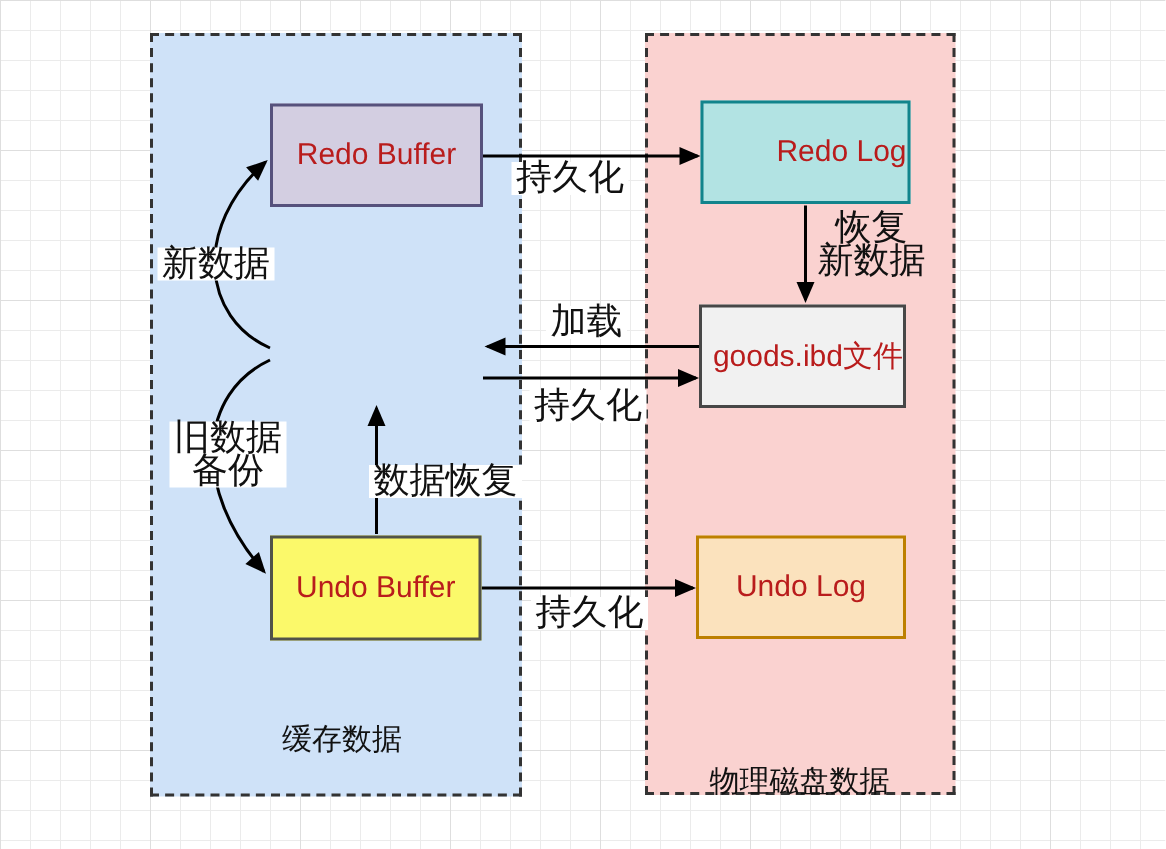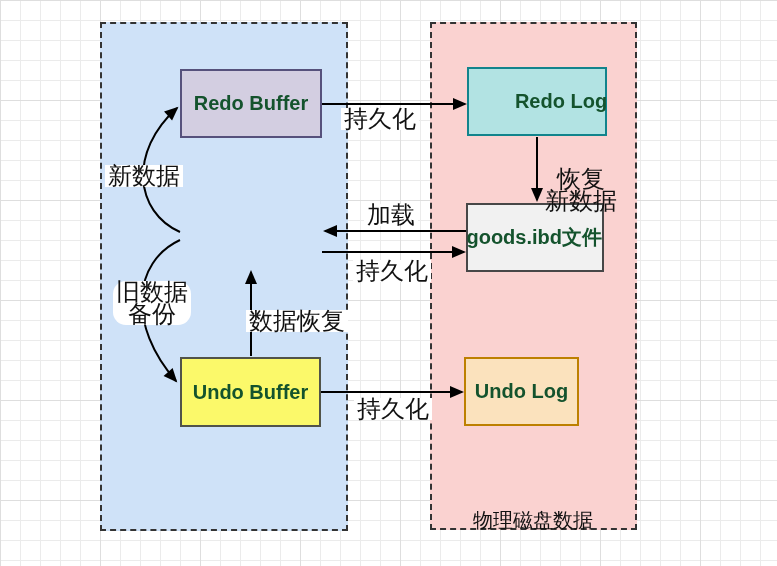--- a/index.html
+++ b/index.html
@@ -16,7 +16,7 @@
   .node{
     position:absolute;border:2px solid #444;box-sizing:border-box;
     display:flex;align-items:center;justify-content:center;
-    font-size:20px;color:#14532d;white-space:nowrap;font-weight:bold;
+    font-size:20px;color:#b91c1c;white-space:nowrap;
   }
   .edge-label{
     position:absolute;transform:translateX(-50%);

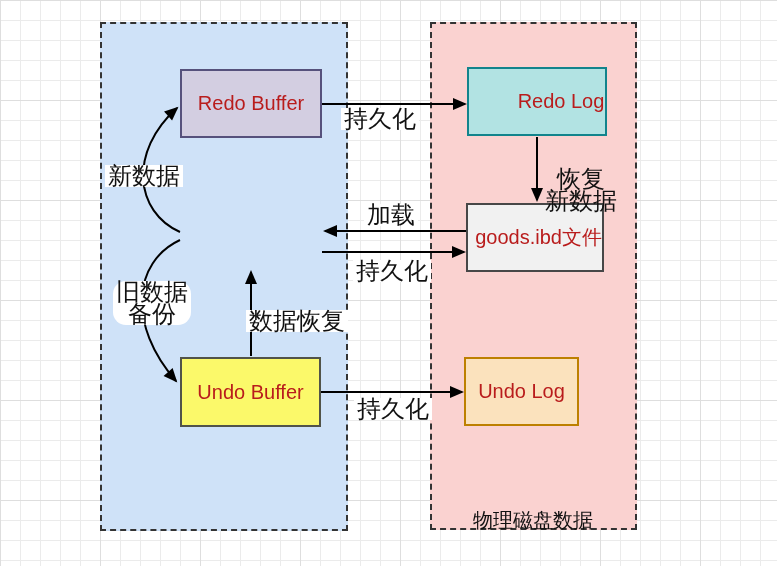--- a/index.html
+++ b/index.html
@@ -83,7 +83,7 @@
 
   <div class="edge-label bg" style="left:380px;top:108px;">持久化</div>
 
-  <div class="edge-label" style="left:581px;top:141px;margin-top:27px;">
+  <div class="edge-label" style="left:581px;top:141px;">
     <span>恢复</span>
     <span>新数据</span>
   </div>

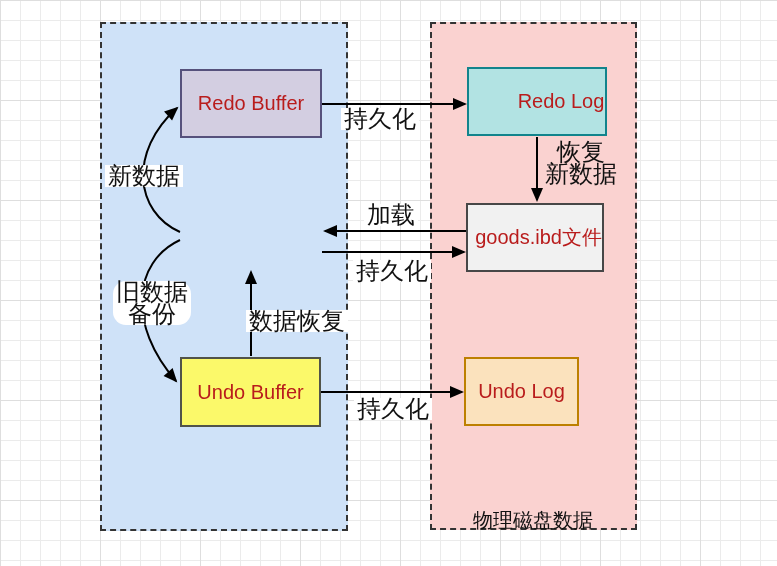--- a/index.html
+++ b/index.html
@@ -74,7 +74,7 @@
 
   <div class="edge-label bg" style="left:144px;top:165px;">新数据</div>
 
-  <div class="edge-label bg" style="left:152px;top:281px;border-radius:13px;">
+  <div class="edge-label bg" style="left:152px;top:281px;">
     <span>旧数据</span>
     <span>备份</span>
   </div>

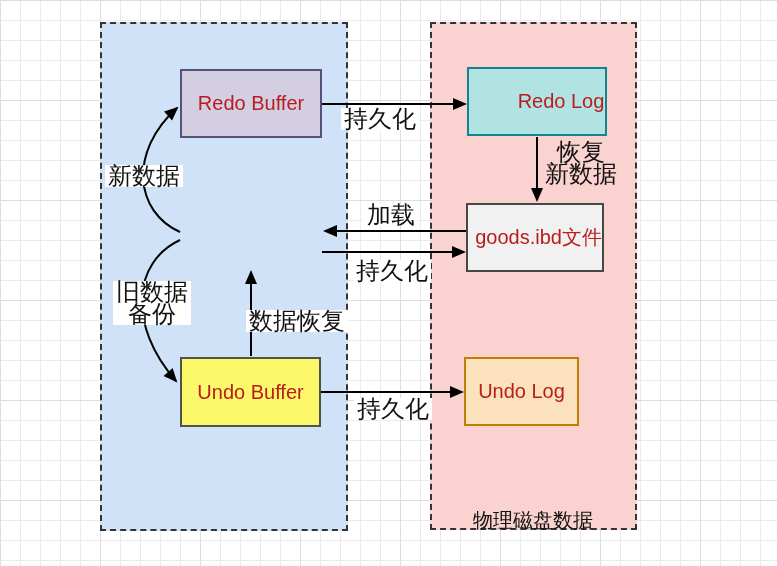--- a/index.html
+++ b/index.html
@@ -68,7 +68,7 @@
   <div class="node" style="left: 180px; top: 357px; width: 141px; height: 70px; background: rgb(251, 249, 106); border-color: rgb(81, 83, 73); align-items: center;">
     <span>Undo Buffer</span>
   </div>
-  <div class="node" style="left: 464px; top: 357px; width: 115px; height: 69px; background: rgb(251, 226, 189); border-color: rgb(189, 128, 0);">
+  <div class="node" style="left: 464px; top: 357px; width: 140px; height: 69px; background: rgb(251, 226, 189); border-color: rgb(189, 128, 0);">
     <span>Undo Log</span>
   </div>
 

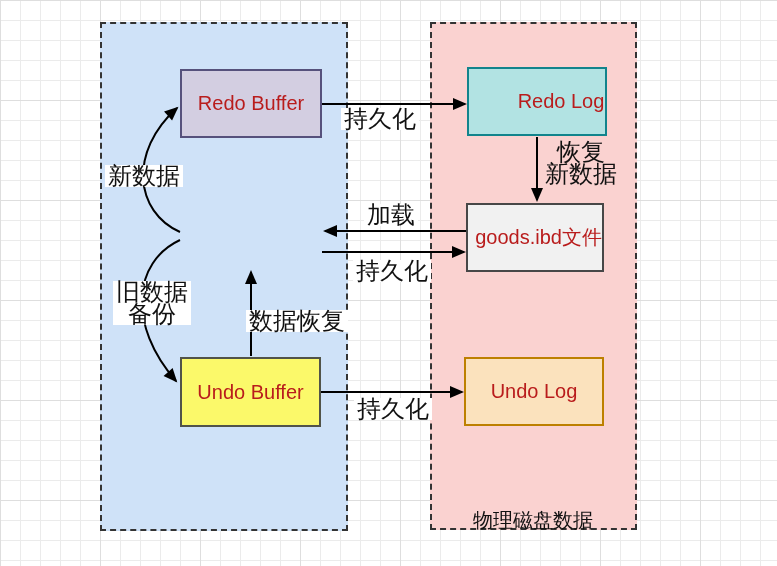--- a/index.html
+++ b/index.html
@@ -94,6 +94,7 @@
 
   <div class="edge-label bg" style="left:393px;top:398px;">持久化</div>
 
+  <div class="container-label" style="left:228px;top:479px;">缓存数据</div>
   <div class="container-label" style="left:533px;top:507px;">物理磁盘数据</div>
 
 </div>

